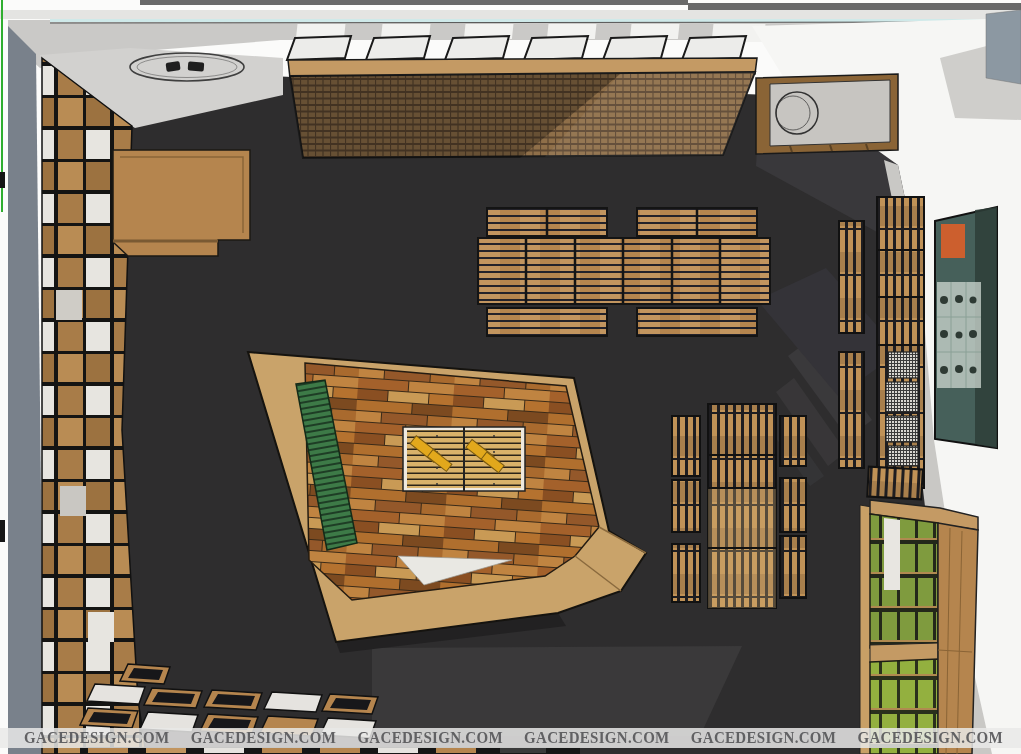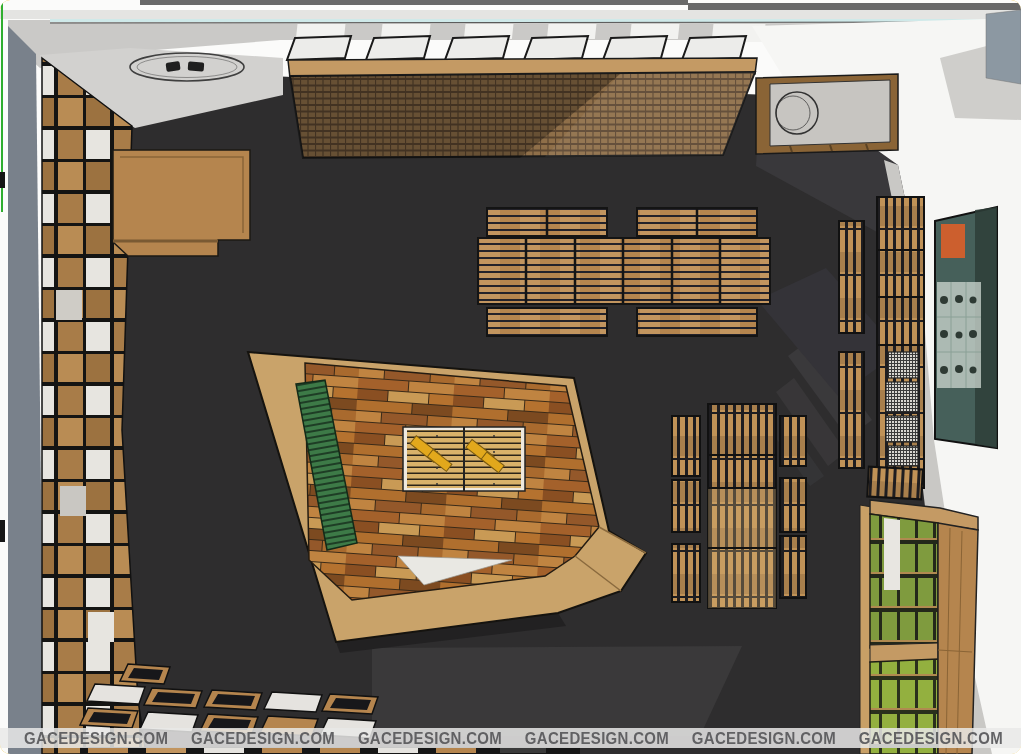--- a/index.html
+++ b/index.html
@@ -4,7 +4,7 @@
 <style>
   html,body{margin:0;padding:0;background:#ffffff;}
   .stage{position:relative;width:1021px;height:754px;overflow:hidden;background:#eab308;
-         font-family:Liberation Sans, sans-serif;border-radius:10px;}
+         font-family:Liberation Serif, serif;}
   .stage svg{position:absolute;left:0;top:0;}
   .wm-band{position:absolute;left:0;top:728px;width:1021px;height:20px;
            background:rgba(233,233,231,0.85);display:flex;align-items:center;

